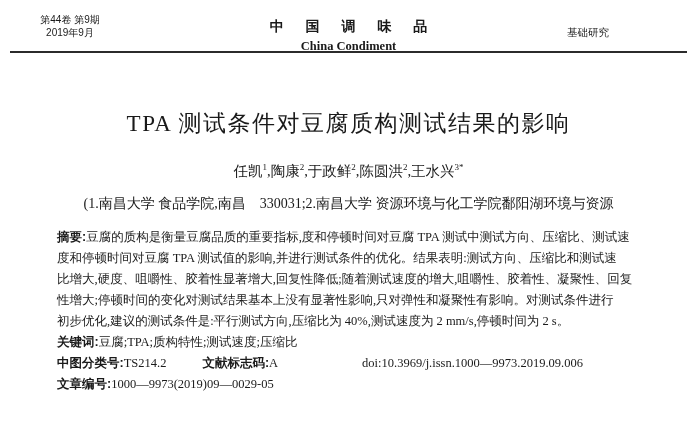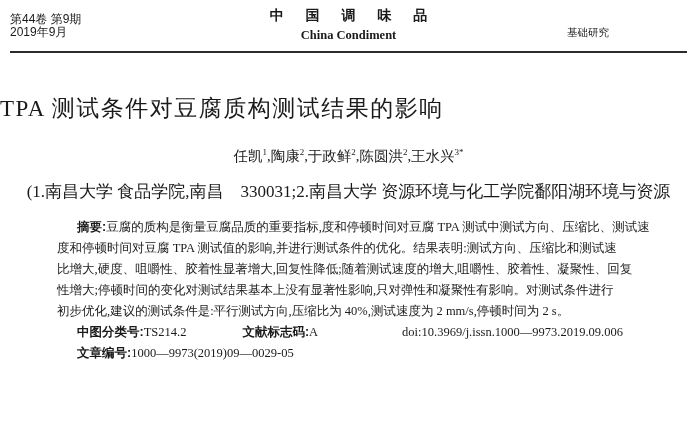--- a/index.html
+++ b/index.html
@@ -29,9 +29,9 @@
   }
   .h-left{
     padding-top:13px;
-    text-align:left;
+    text-align:center;
     font-family:"Liberation Sans","DejaVu Sans",sans-serif;
-    font-size:12px;
+    font-size:10px;
     line-height:13px;
     white-space:nowrap;
   }

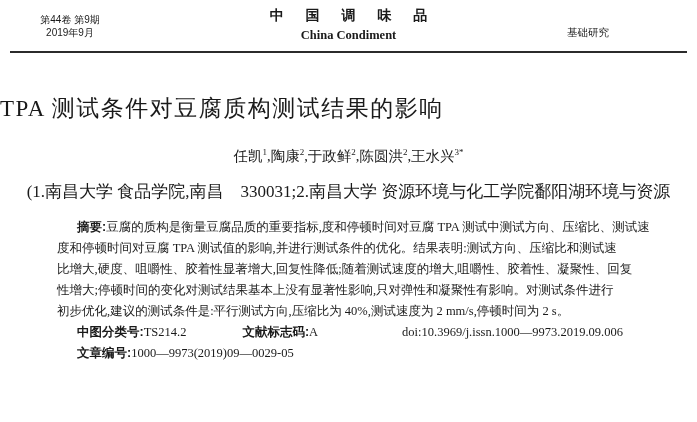--- a/index.html
+++ b/index.html
@@ -37,7 +37,7 @@
   }
   .h-center{
     text-align:center;
-    padding-top:7px;
+    padding-top:18px;
   }
   .journal-cn{
     font-family:"Liberation Sans","DejaVu Sans",sans-serif;

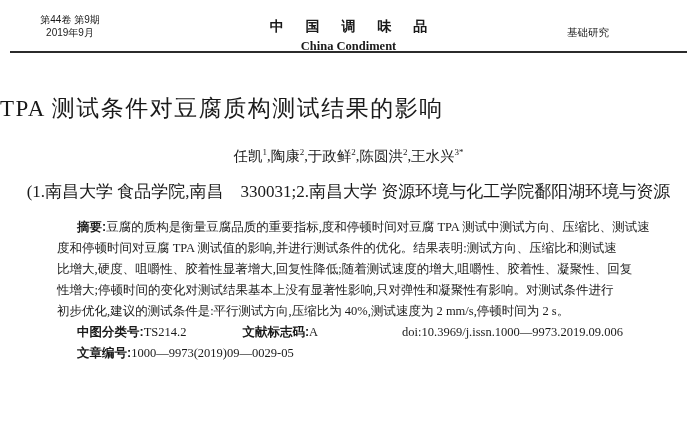--- a/index.html
+++ b/index.html
@@ -63,7 +63,8 @@
   }
   
   .title{
-    margin-top:40px;
+    margin-top:55px;
+    text-align:center;
     font-size:23px;
     font-weight:400;
     letter-spacing:1.5px;

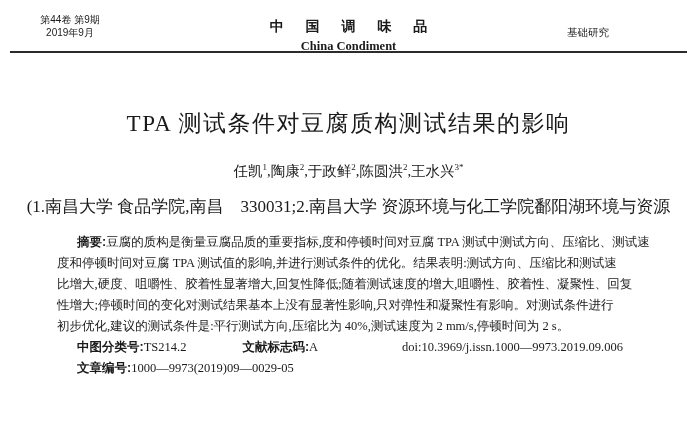--- a/index.html
+++ b/index.html
@@ -84,7 +84,7 @@
   .affil{
     margin-top:14px;
     text-align:center;
-    font-size:17px;
+    font-size:14px;
     white-space:nowrap;
   }
   .affil + .affil{margin-top:9px;}

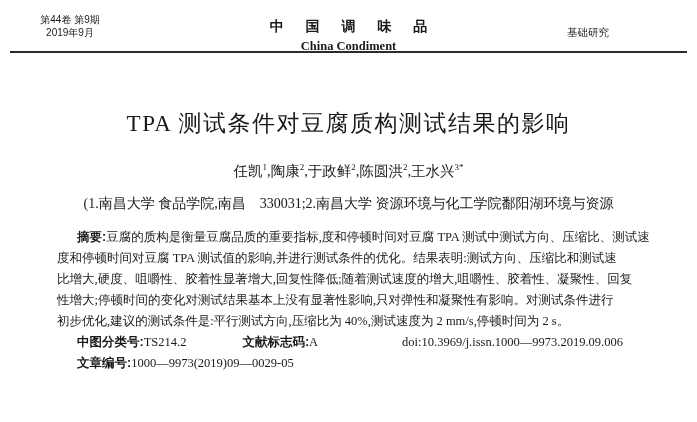--- a/index.html
+++ b/index.html
@@ -98,7 +98,6 @@
   .lbl{
     font-family:"Liberation Sans","DejaVu Sans",sans-serif;
     font-weight:700;
-    margin-left:20px;
   }
   .meta-row{
     display:flex;

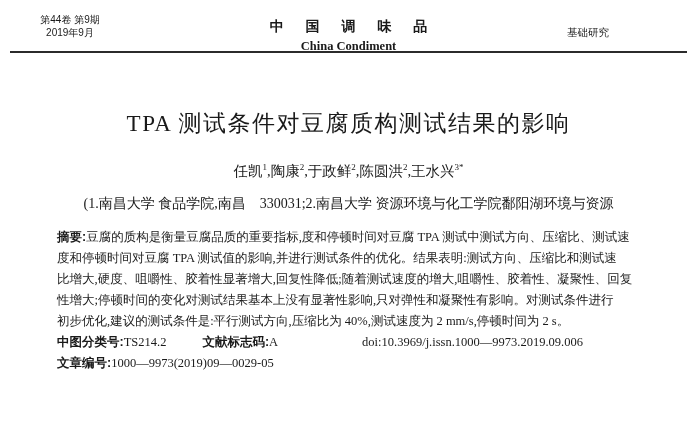--- a/index.html
+++ b/index.html
@@ -136,6 +136,7 @@
     <div class="abs-line"><span>比增大,硬度、咀嚼性、胶着性显著增大,回复性降低;随着测试速度的增大,咀嚼性、胶着性、凝聚性、回复</span></div>
     <div class="abs-line"><span>性增大;停顿时间的变化对测试结果基本上没有显著性影响,只对弹性和凝聚性有影响。对测试条件进行</span></div>
     <div class="abs-line"><span>初步优化,建议的测试条件是:平行测试方向,压缩比为 40%,测试速度为 2 mm/s,停顿时间为 2 s。</span></div>
+    <div class="abs-line"><span class="lbl">关键词:</span><span>豆腐;TPA;质构特性;测试速度;压缩比</span></div>
 
     <div class="meta-row">
       <span class="meta-item"><span class="lbl">中图分类号:</span><span>TS214.2</span></span>

